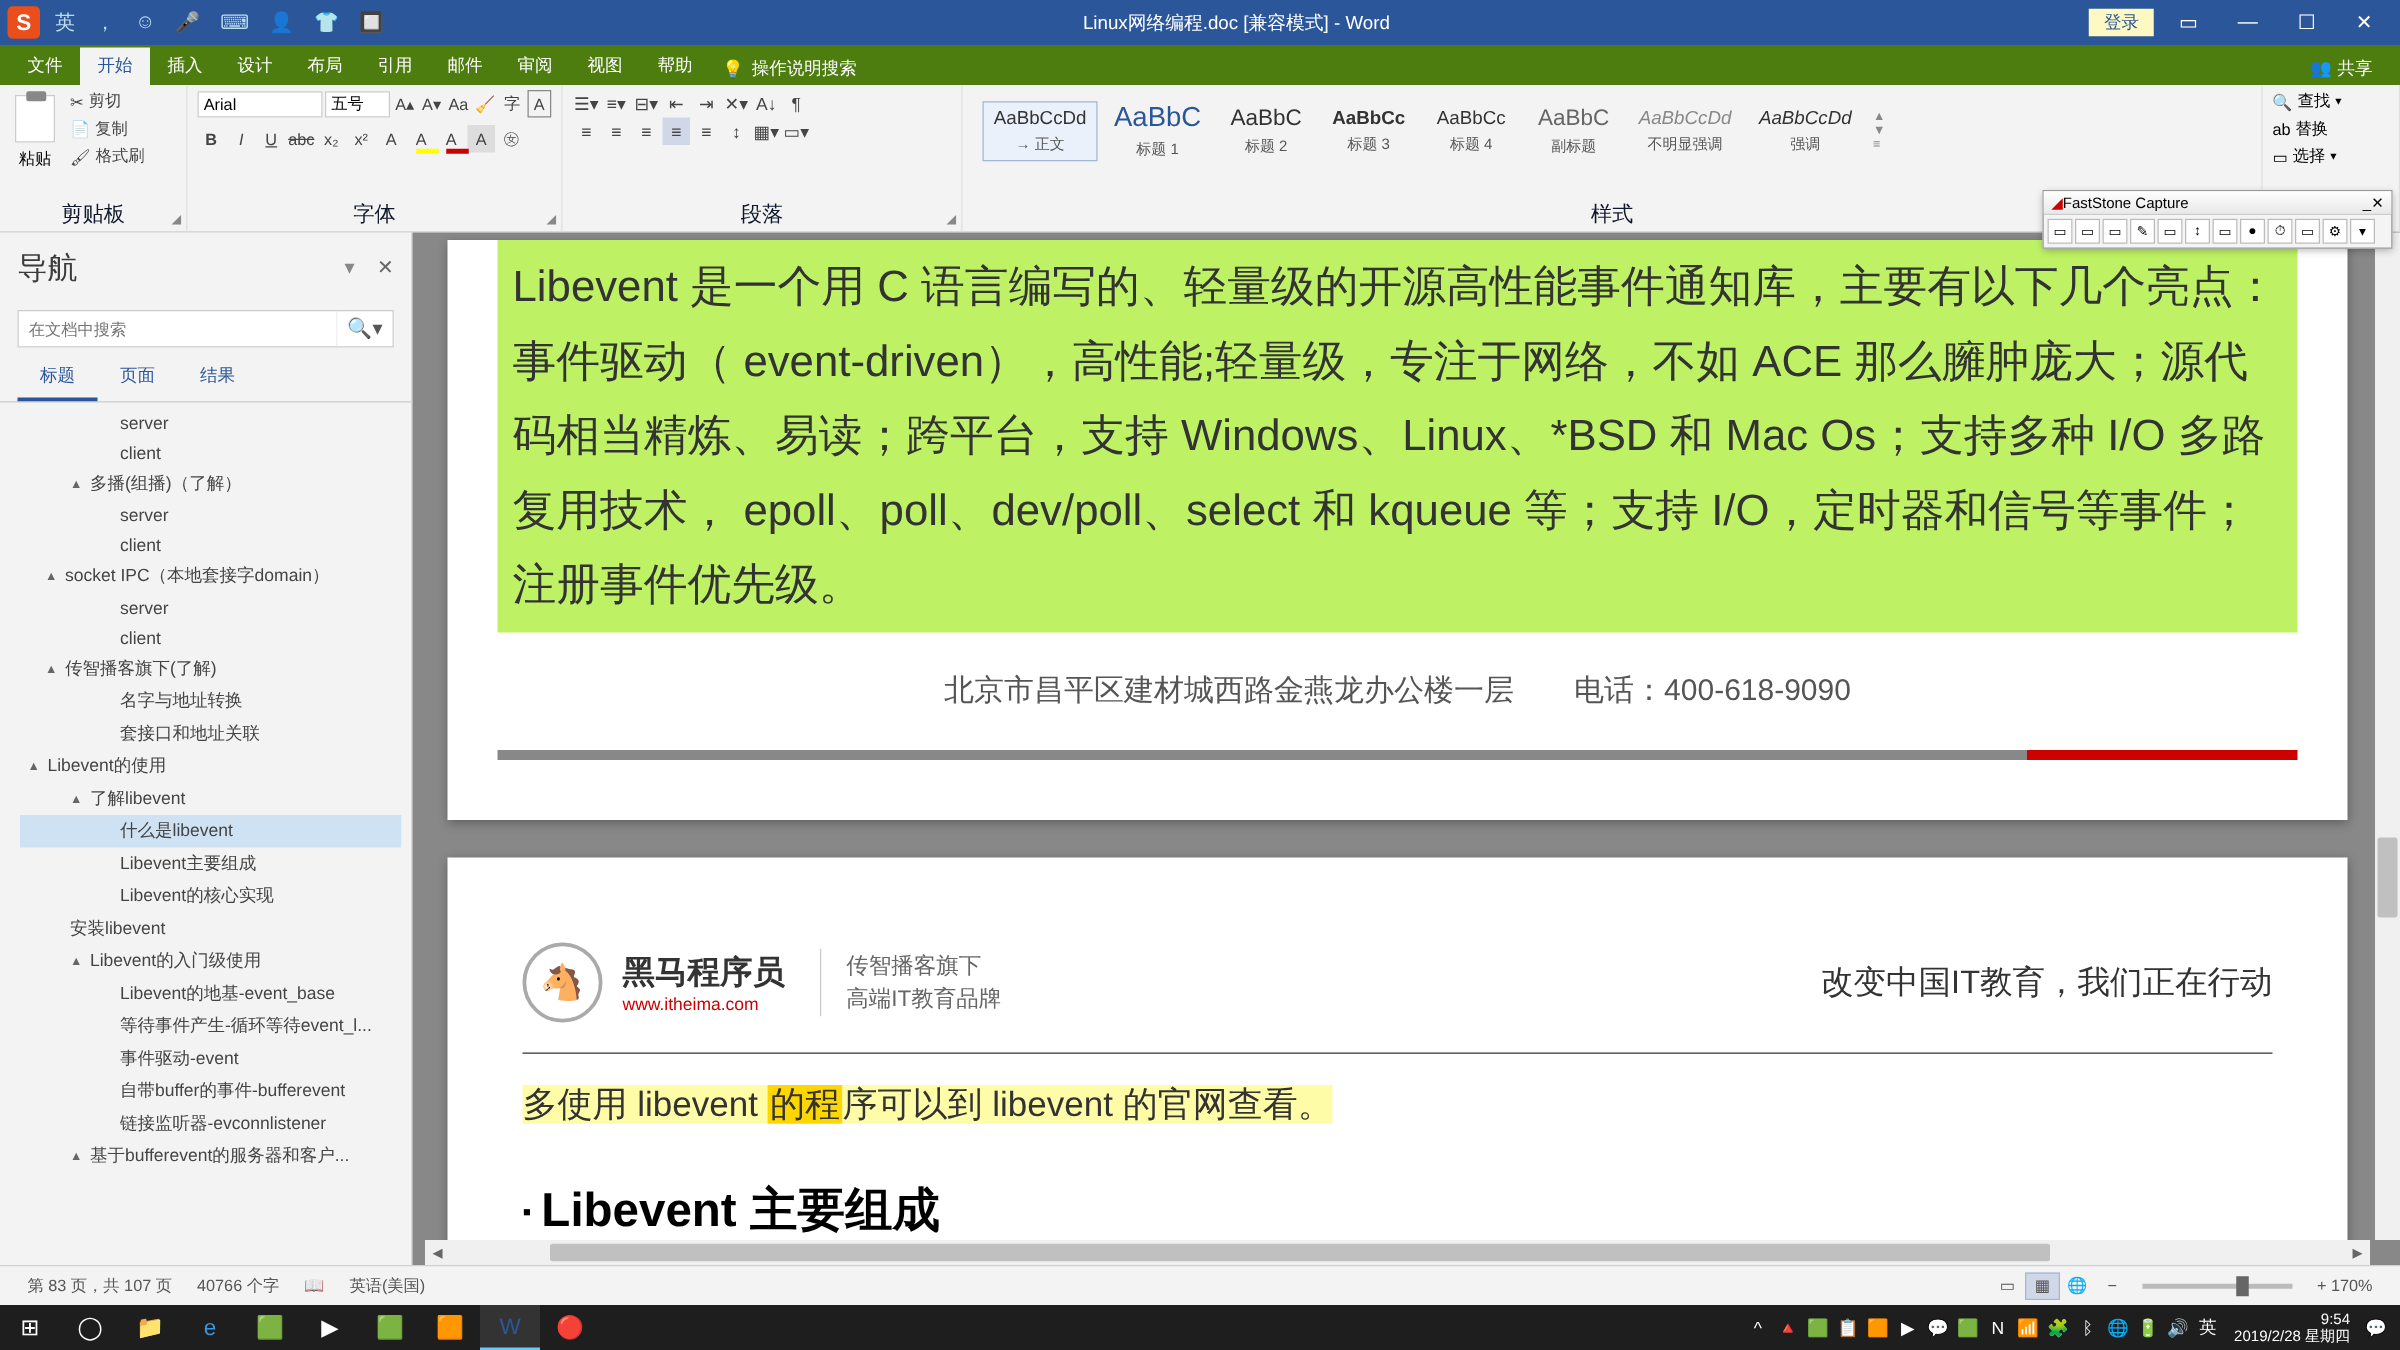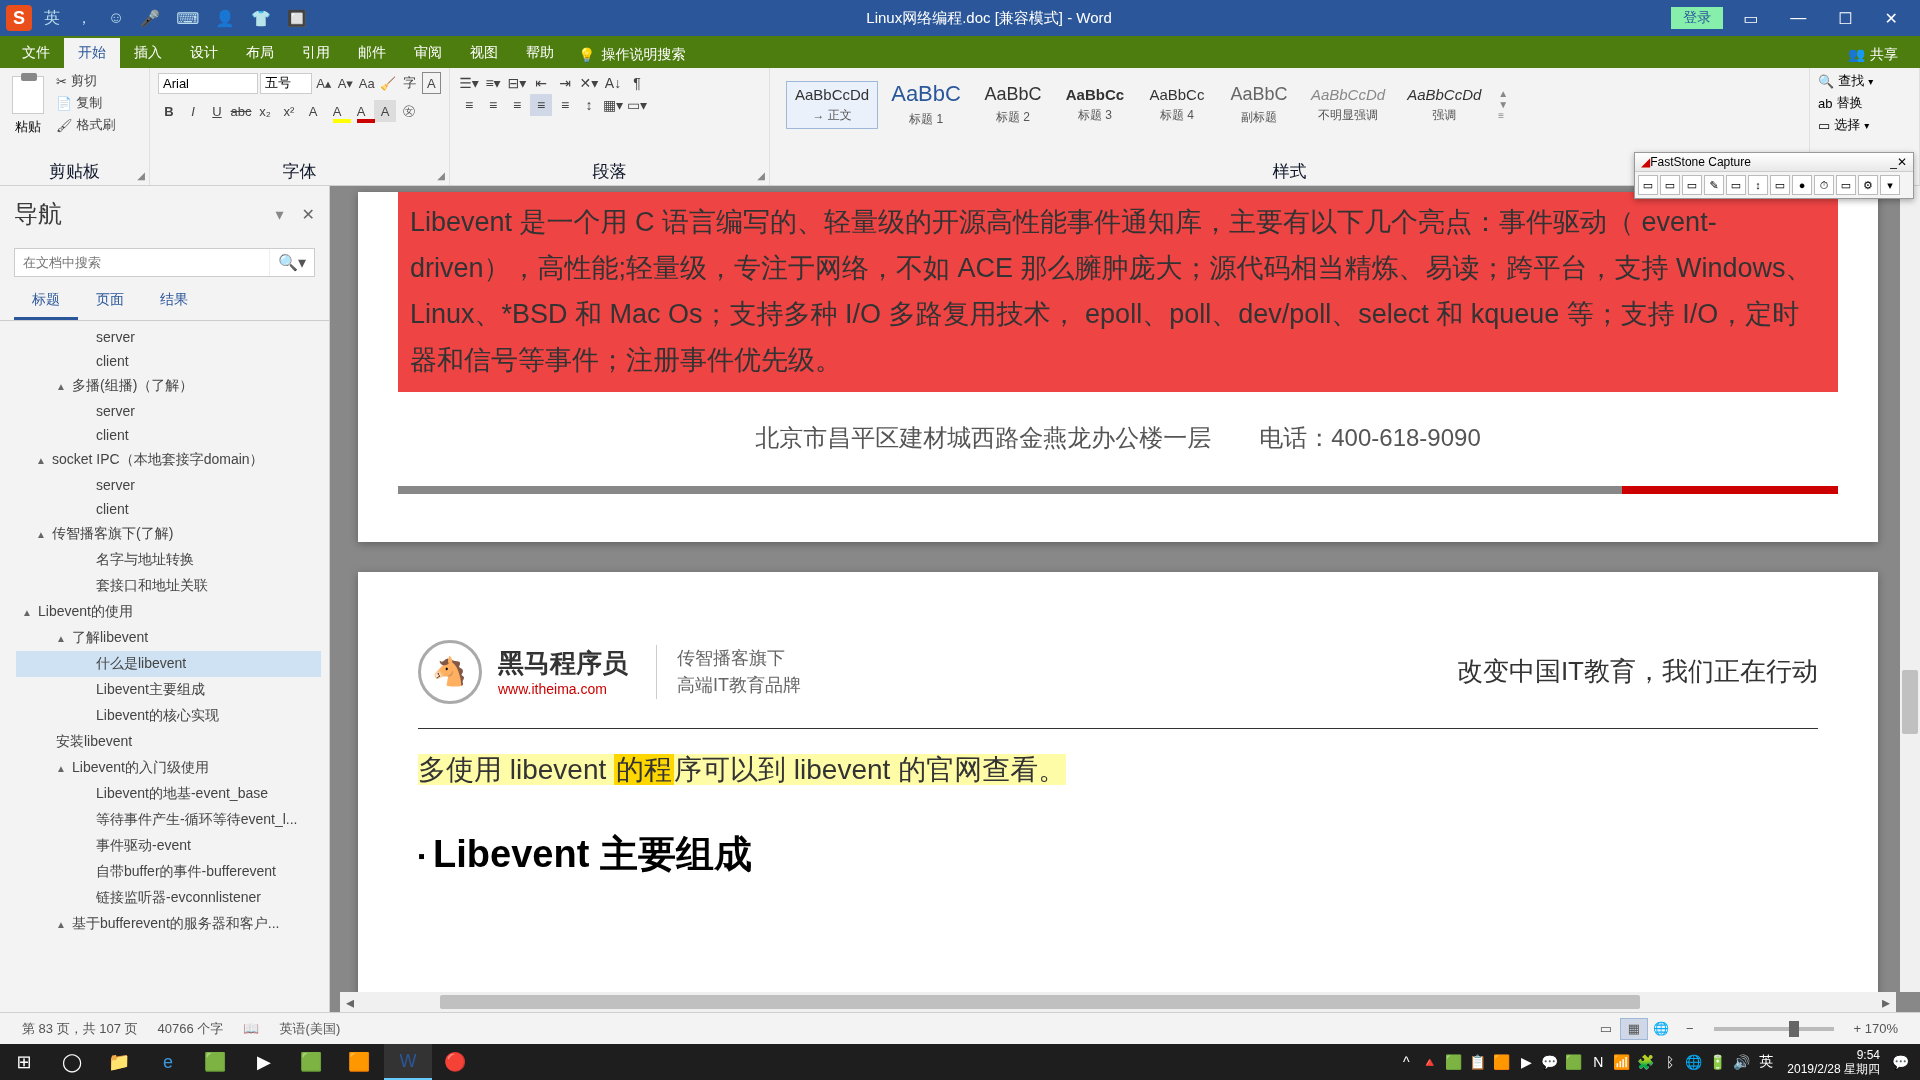--- a/index.html
+++ b/index.html
@@ -12,7 +12,7 @@
 .ime-btn { color: #bde; font-size: 16px; padding: 0 4px; cursor: pointer; }
 .titlebar-center { flex: 1; text-align: center; }
 .titlebar-right { display: flex; align-items: center; gap: 8px; padding: 0 10px; }
-.login-btn { background: #86efac; color: #2b579a; padding: 2px 12px; font-size: 14px; }
+.login-btn { background: #fef9c3; color: #2b579a; padding: 2px 12px; font-size: 14px; }
 .win-btn { color: #fff; padding: 0 12px; font-size: 16px; cursor: pointer; }
 
 

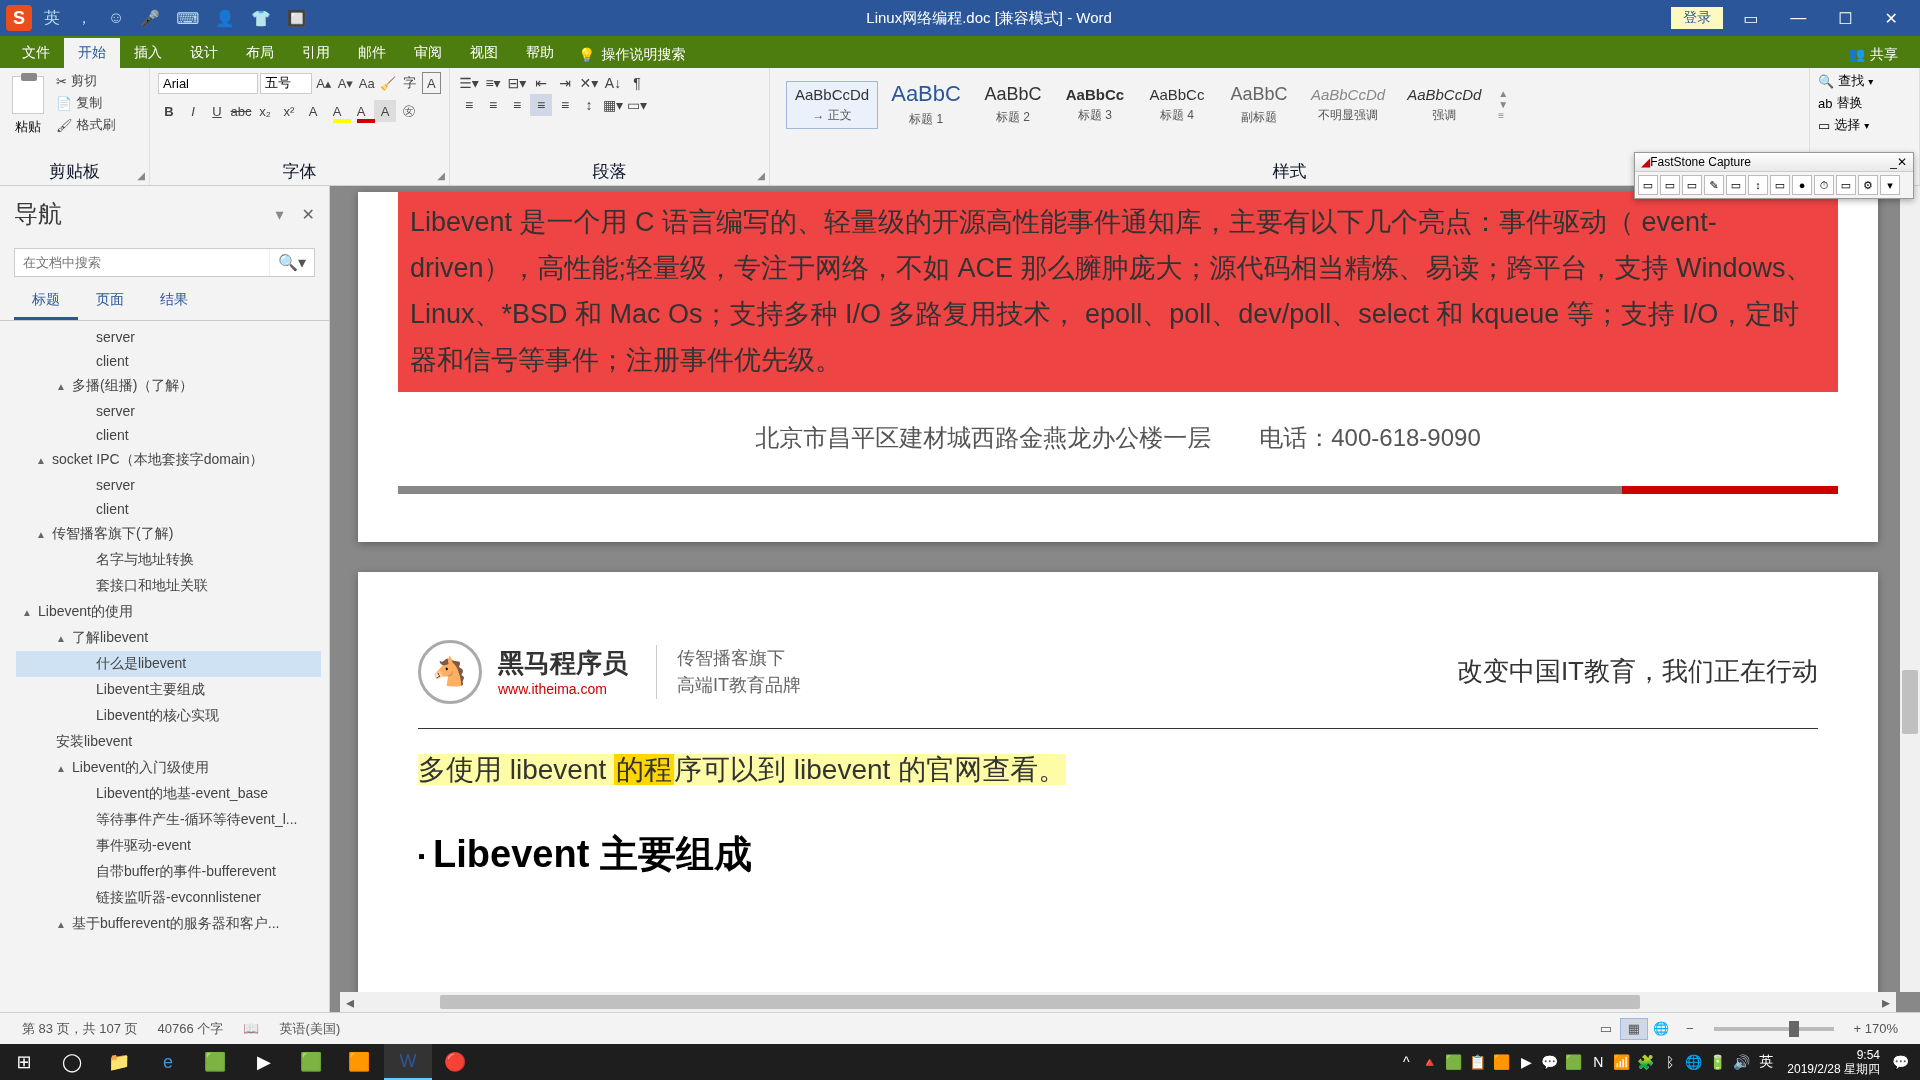--- a/index.html
+++ b/index.html
@@ -76,7 +76,7 @@
 .page { background: #fff; margin: 0 auto 30px; box-shadow: 0 2px 8px rgba(0,0,0,0.3); position: relative; }
 .page.p1 { width: 1520px; padding: 0 40px 48px; }
 .page.p2 { width: 1520px; padding: 40px; min-height: 600px; }
-.hl-block { background: #ef4444; padding: 8px 12px; font-size: 27px; line-height: 1.7; color: #333; margin: 6px 0; }
+.hl-block { background: #bef264; padding: 8px 12px; font-size: 35px; line-height: 1.7; color: #333; margin: 6px 0; }
 .footer-text { text-align: center; font-size: 24px; color: #555; padding: 24px 0 12px; }
 .page-divider { height: 8px; background: linear-gradient(to right, #888 85%, #c00 85%); margin-top: 20px; }
 .brand-row { display: flex; align-items: center; padding: 28px 20px 12px; }

